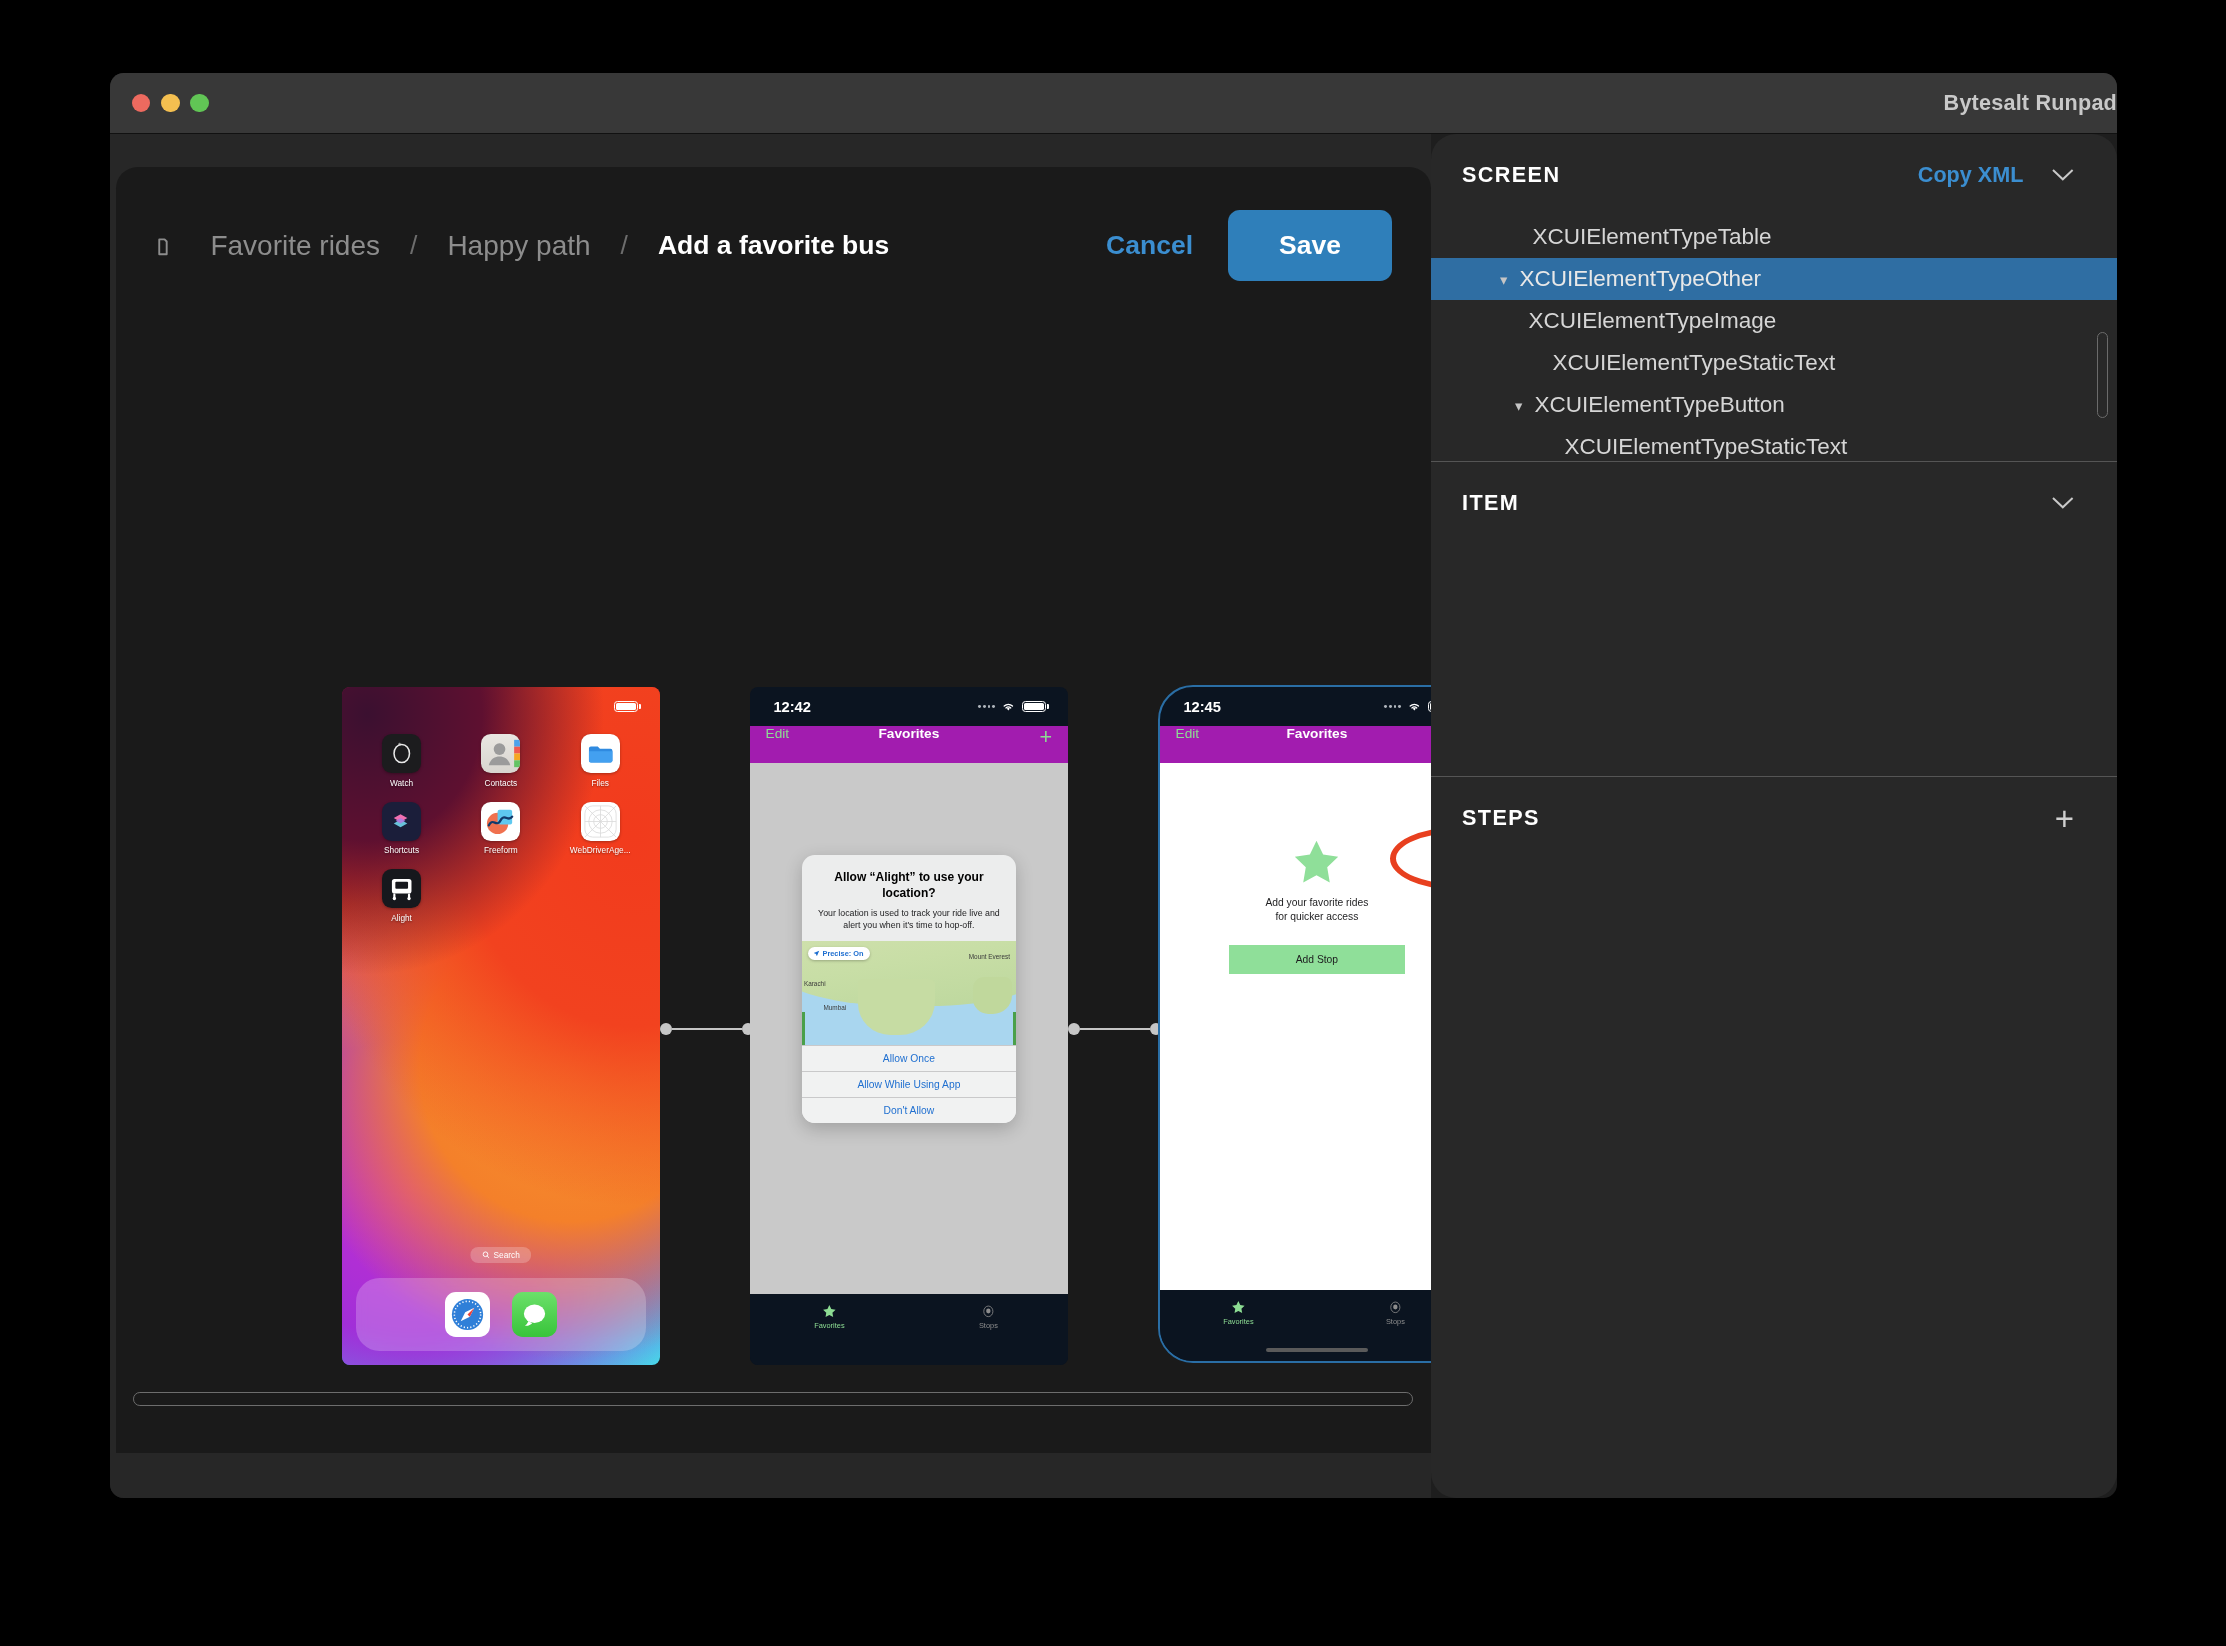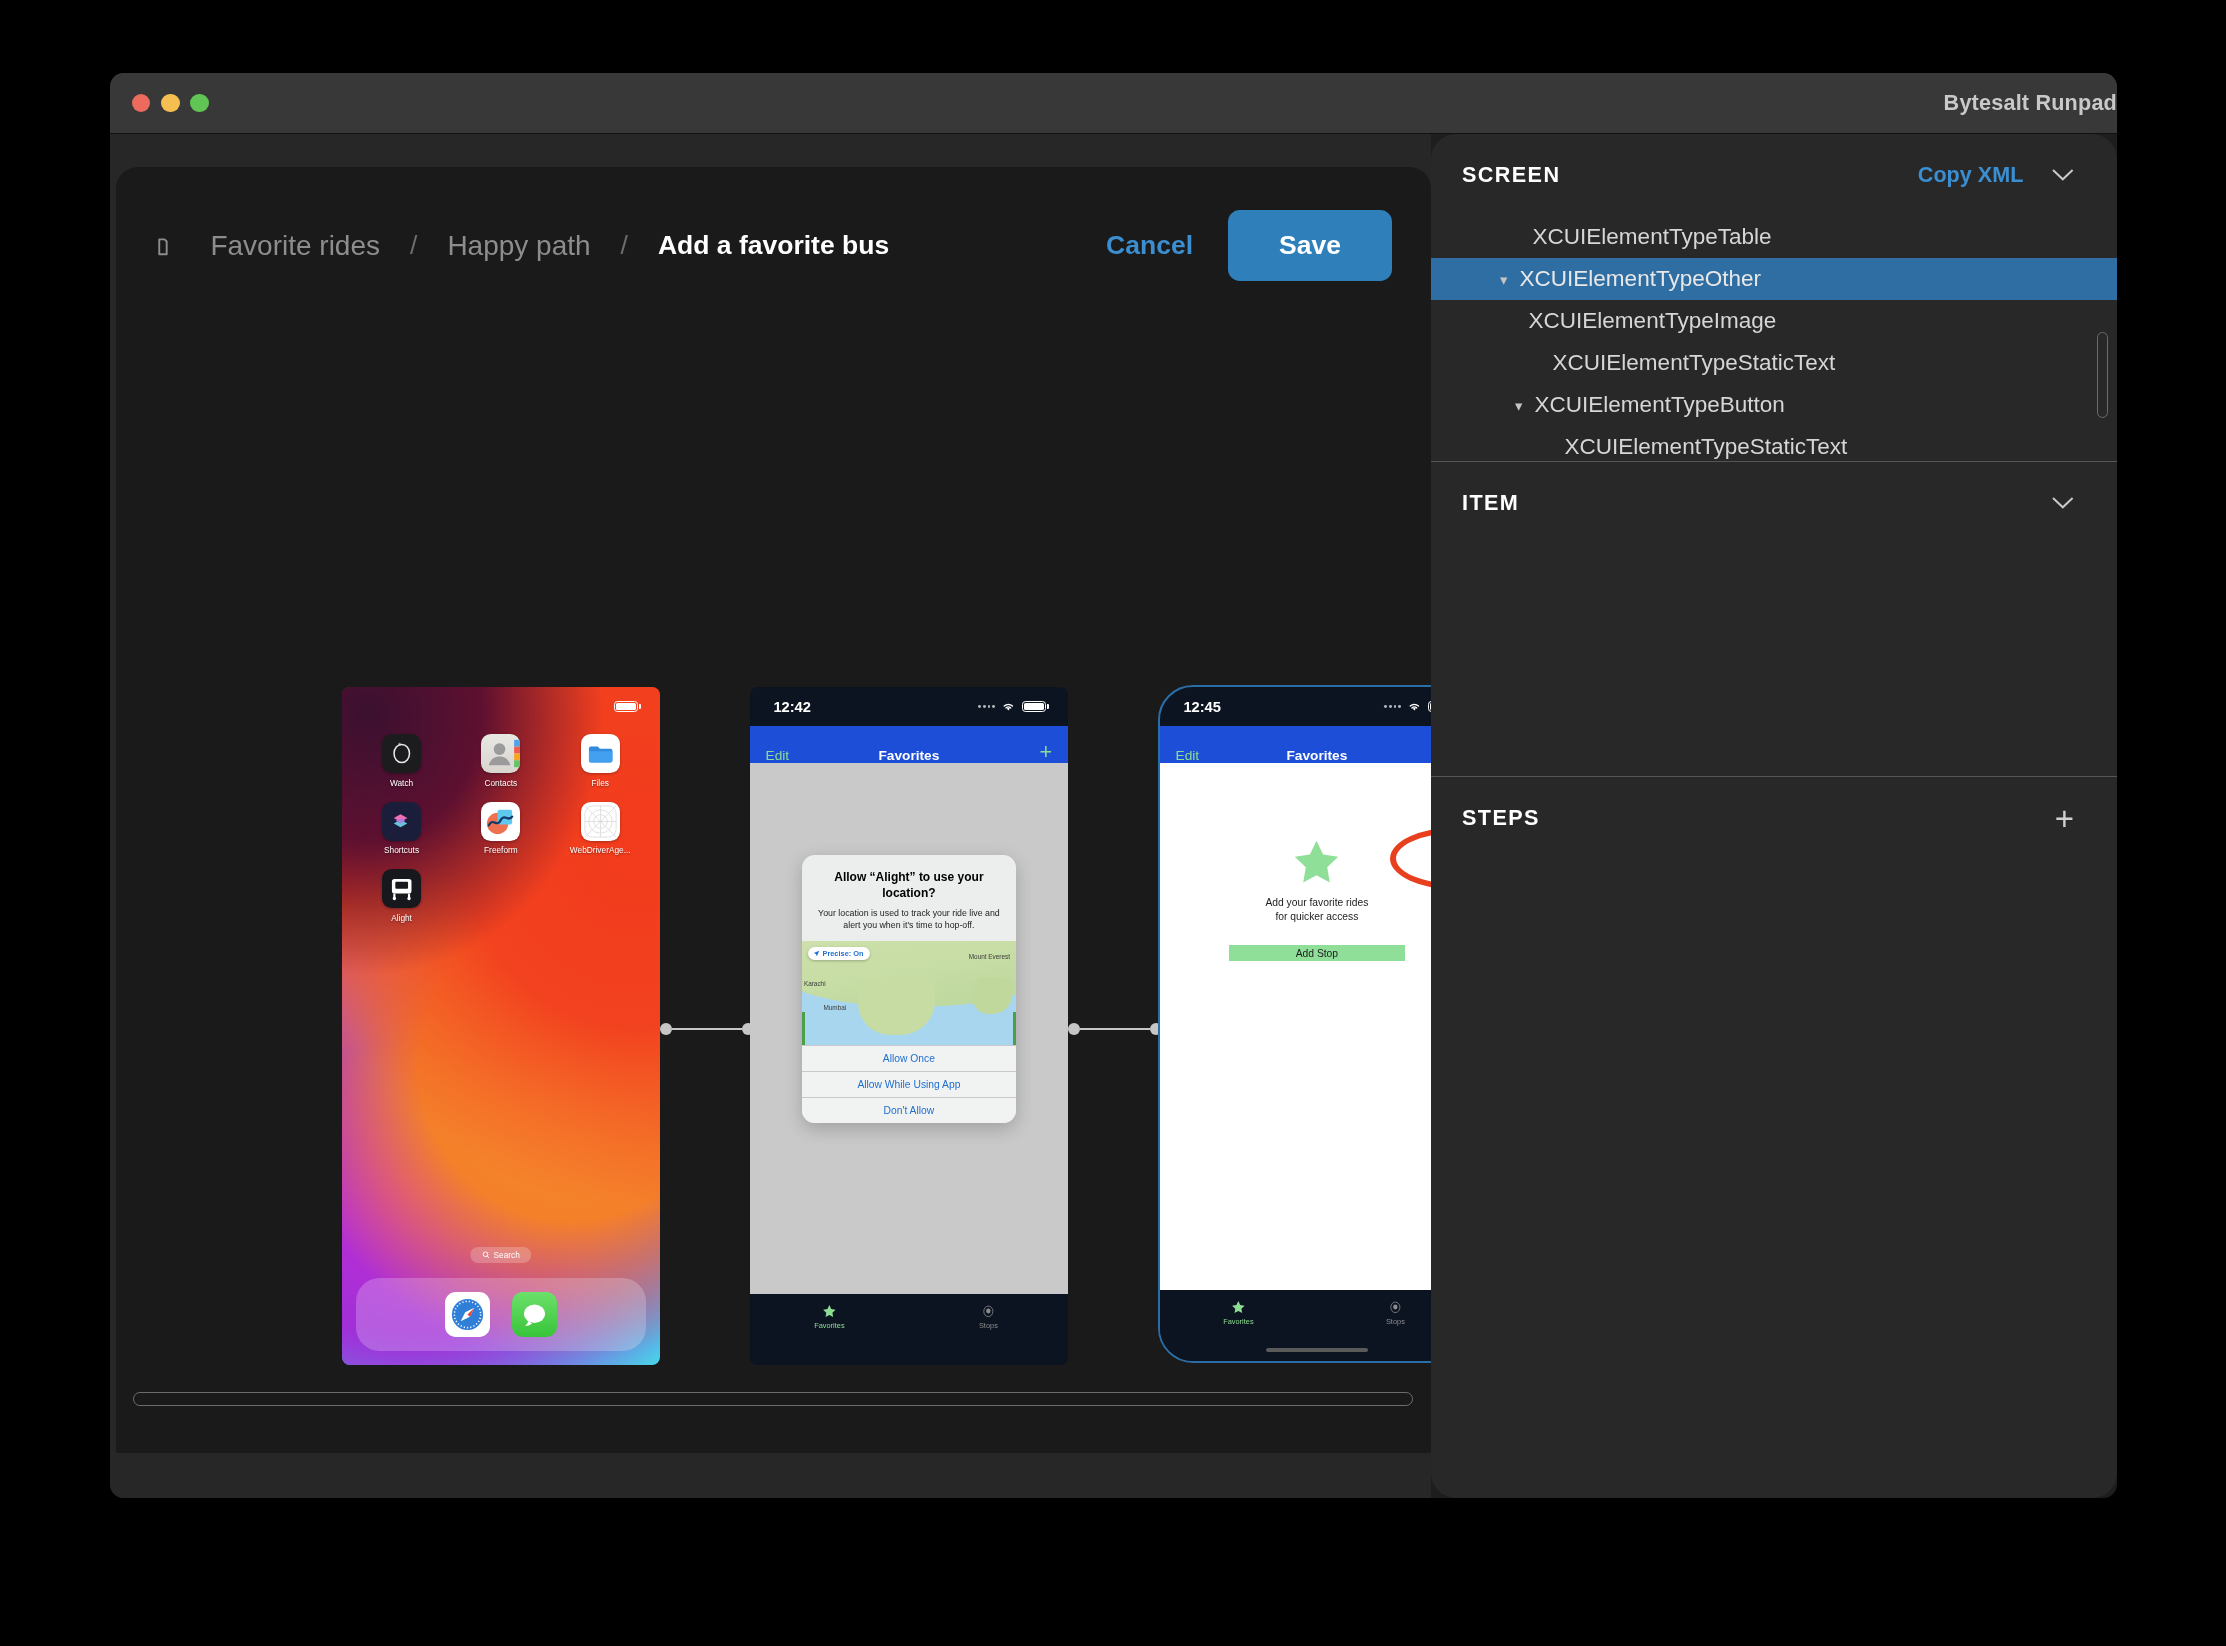--- a/index.html
+++ b/index.html
@@ -166,7 +166,7 @@
 
   
   .app-nav {
-    height:37px; background:#1d4ed8; display:flex; align-items:flex-end;
+    height:37px; background:#a21caf; display:flex; align-items:flex-start;
     padding:0 15.7px; position:relative;
   }
   .nav-edit { font-size:13.7px; color:#8ddc93; }

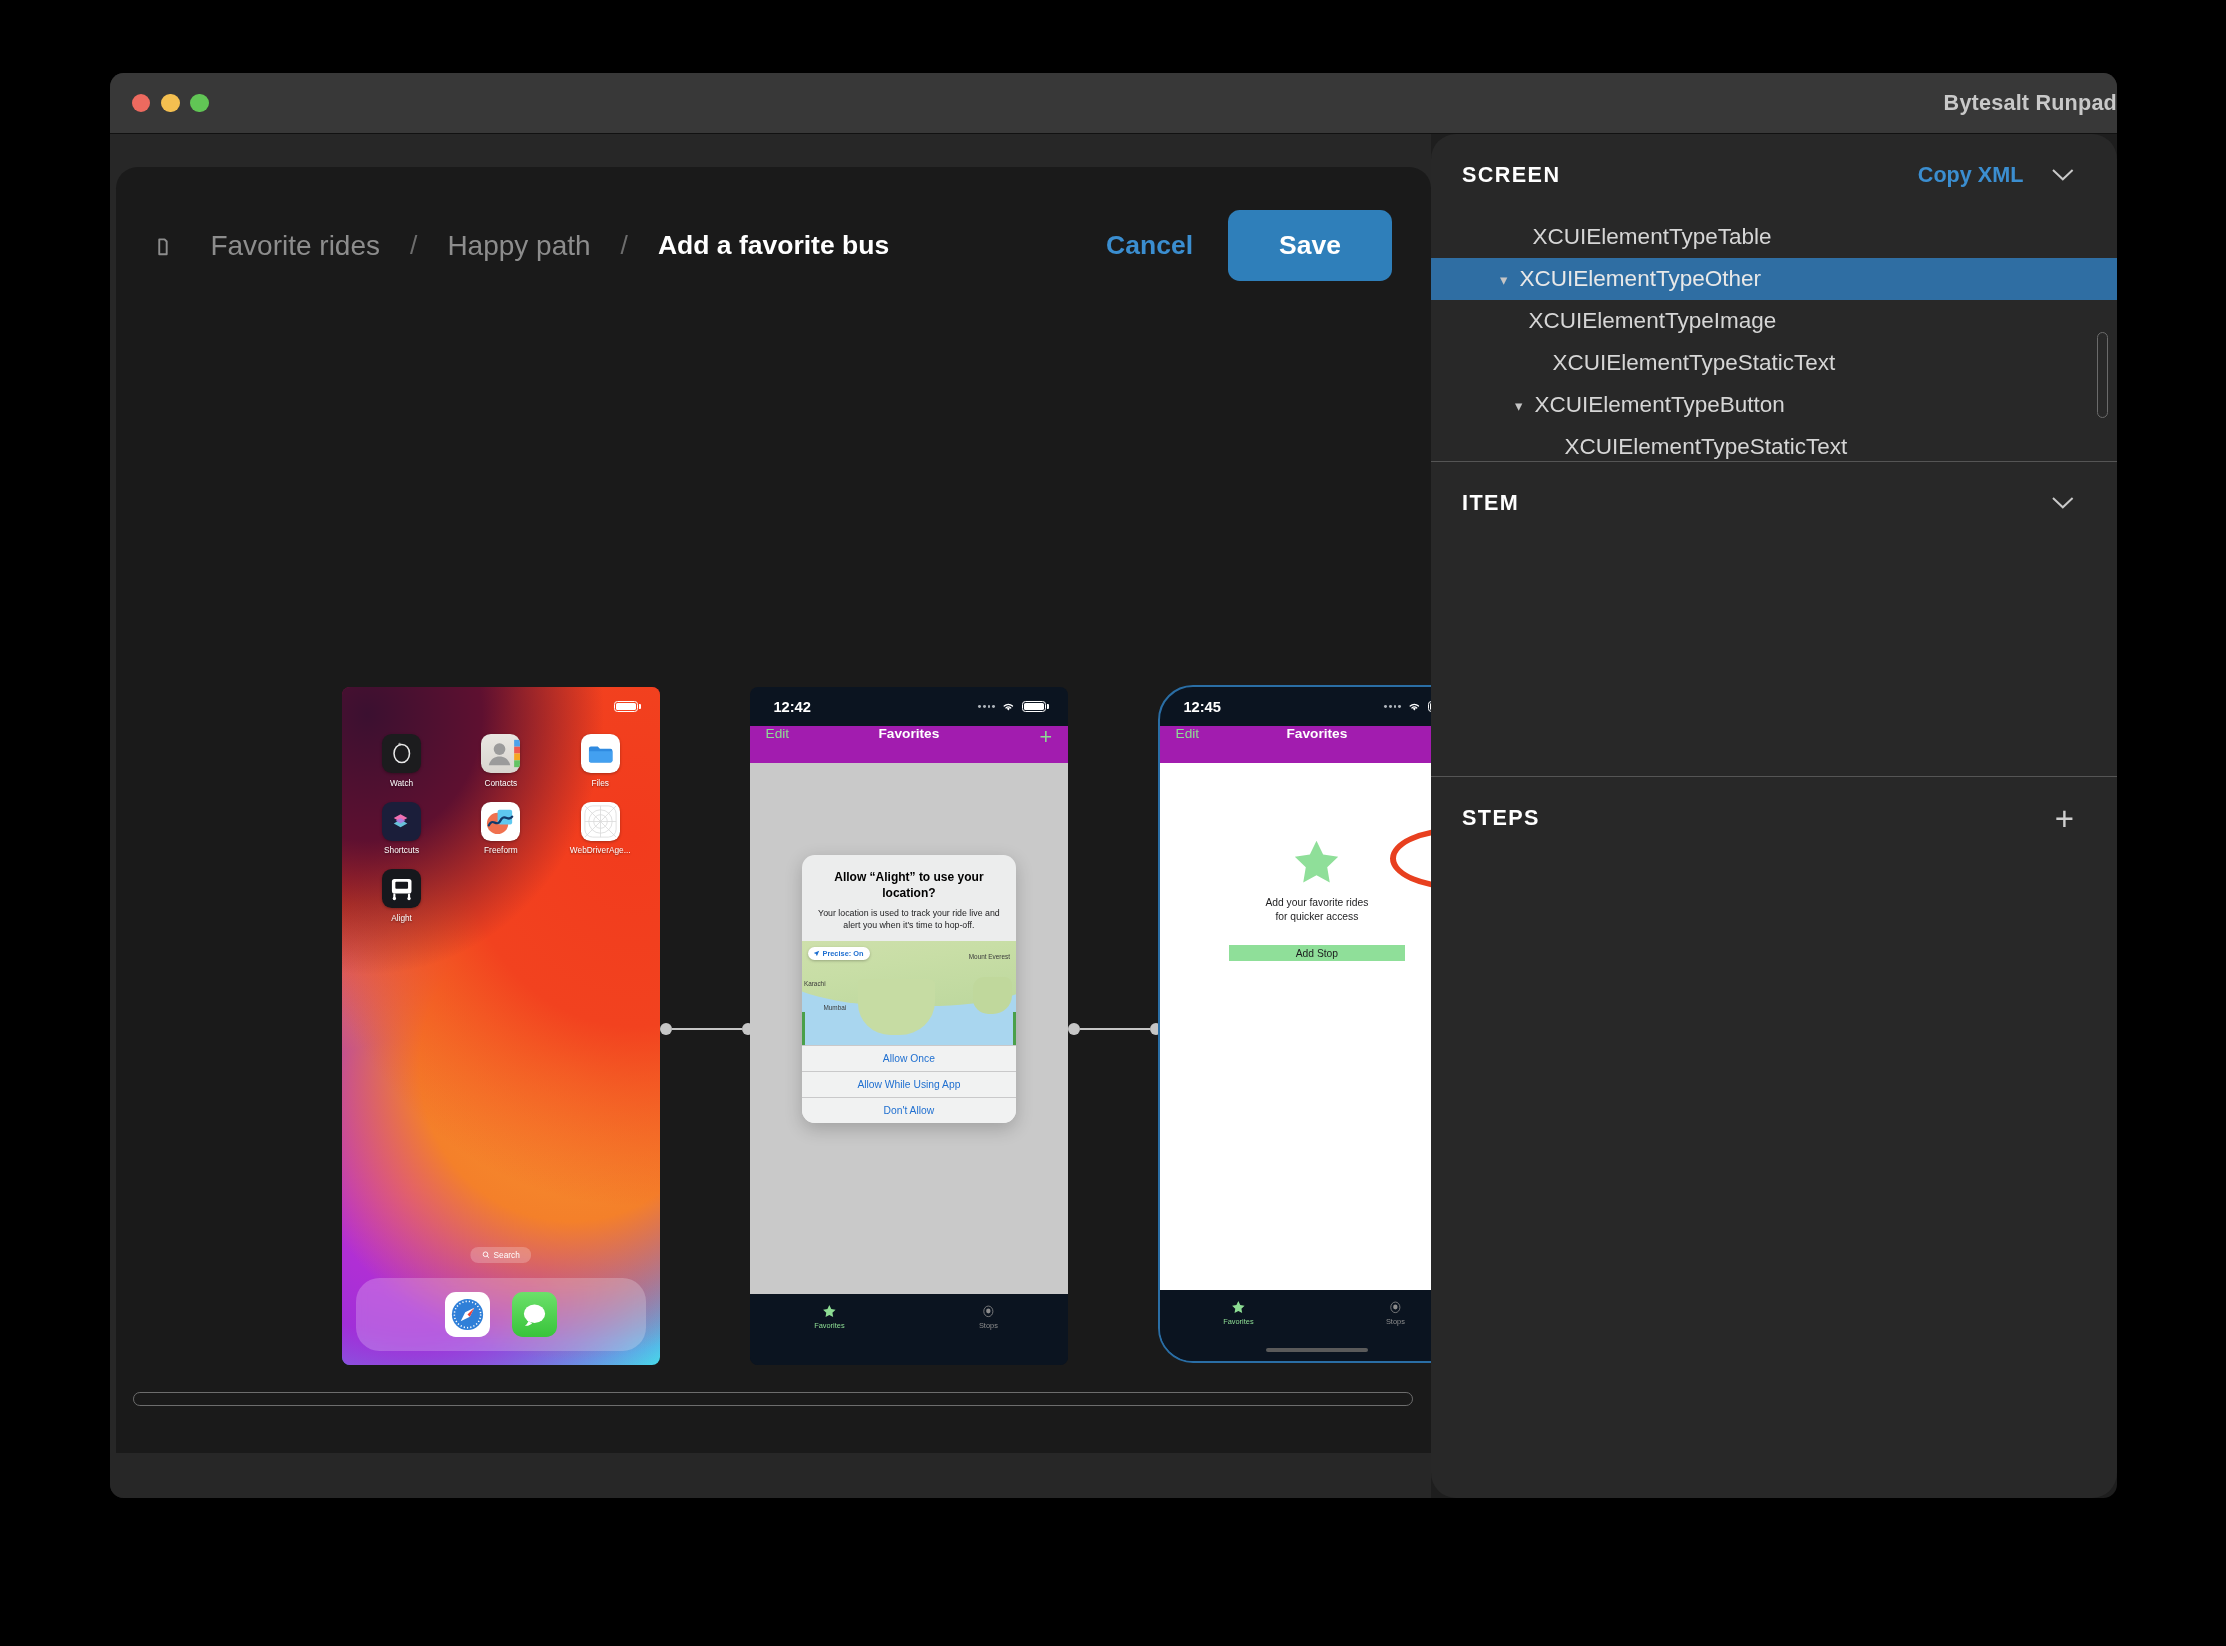--- a/index.html
+++ b/index.html
@@ -246,7 +246,7 @@
     text-align:center; line-height:1.35;
   }
   .add-stop {
-    margin-top:21.6px; width:176px; height:16px; background:#8fdf99;
+    margin-top:21.6px; width:176px; height:29px; background:#8fdf99;
     display:flex; align-items:center; justify-content:center;
     font-size:10.3px; color:#1c1c1e;
   }

